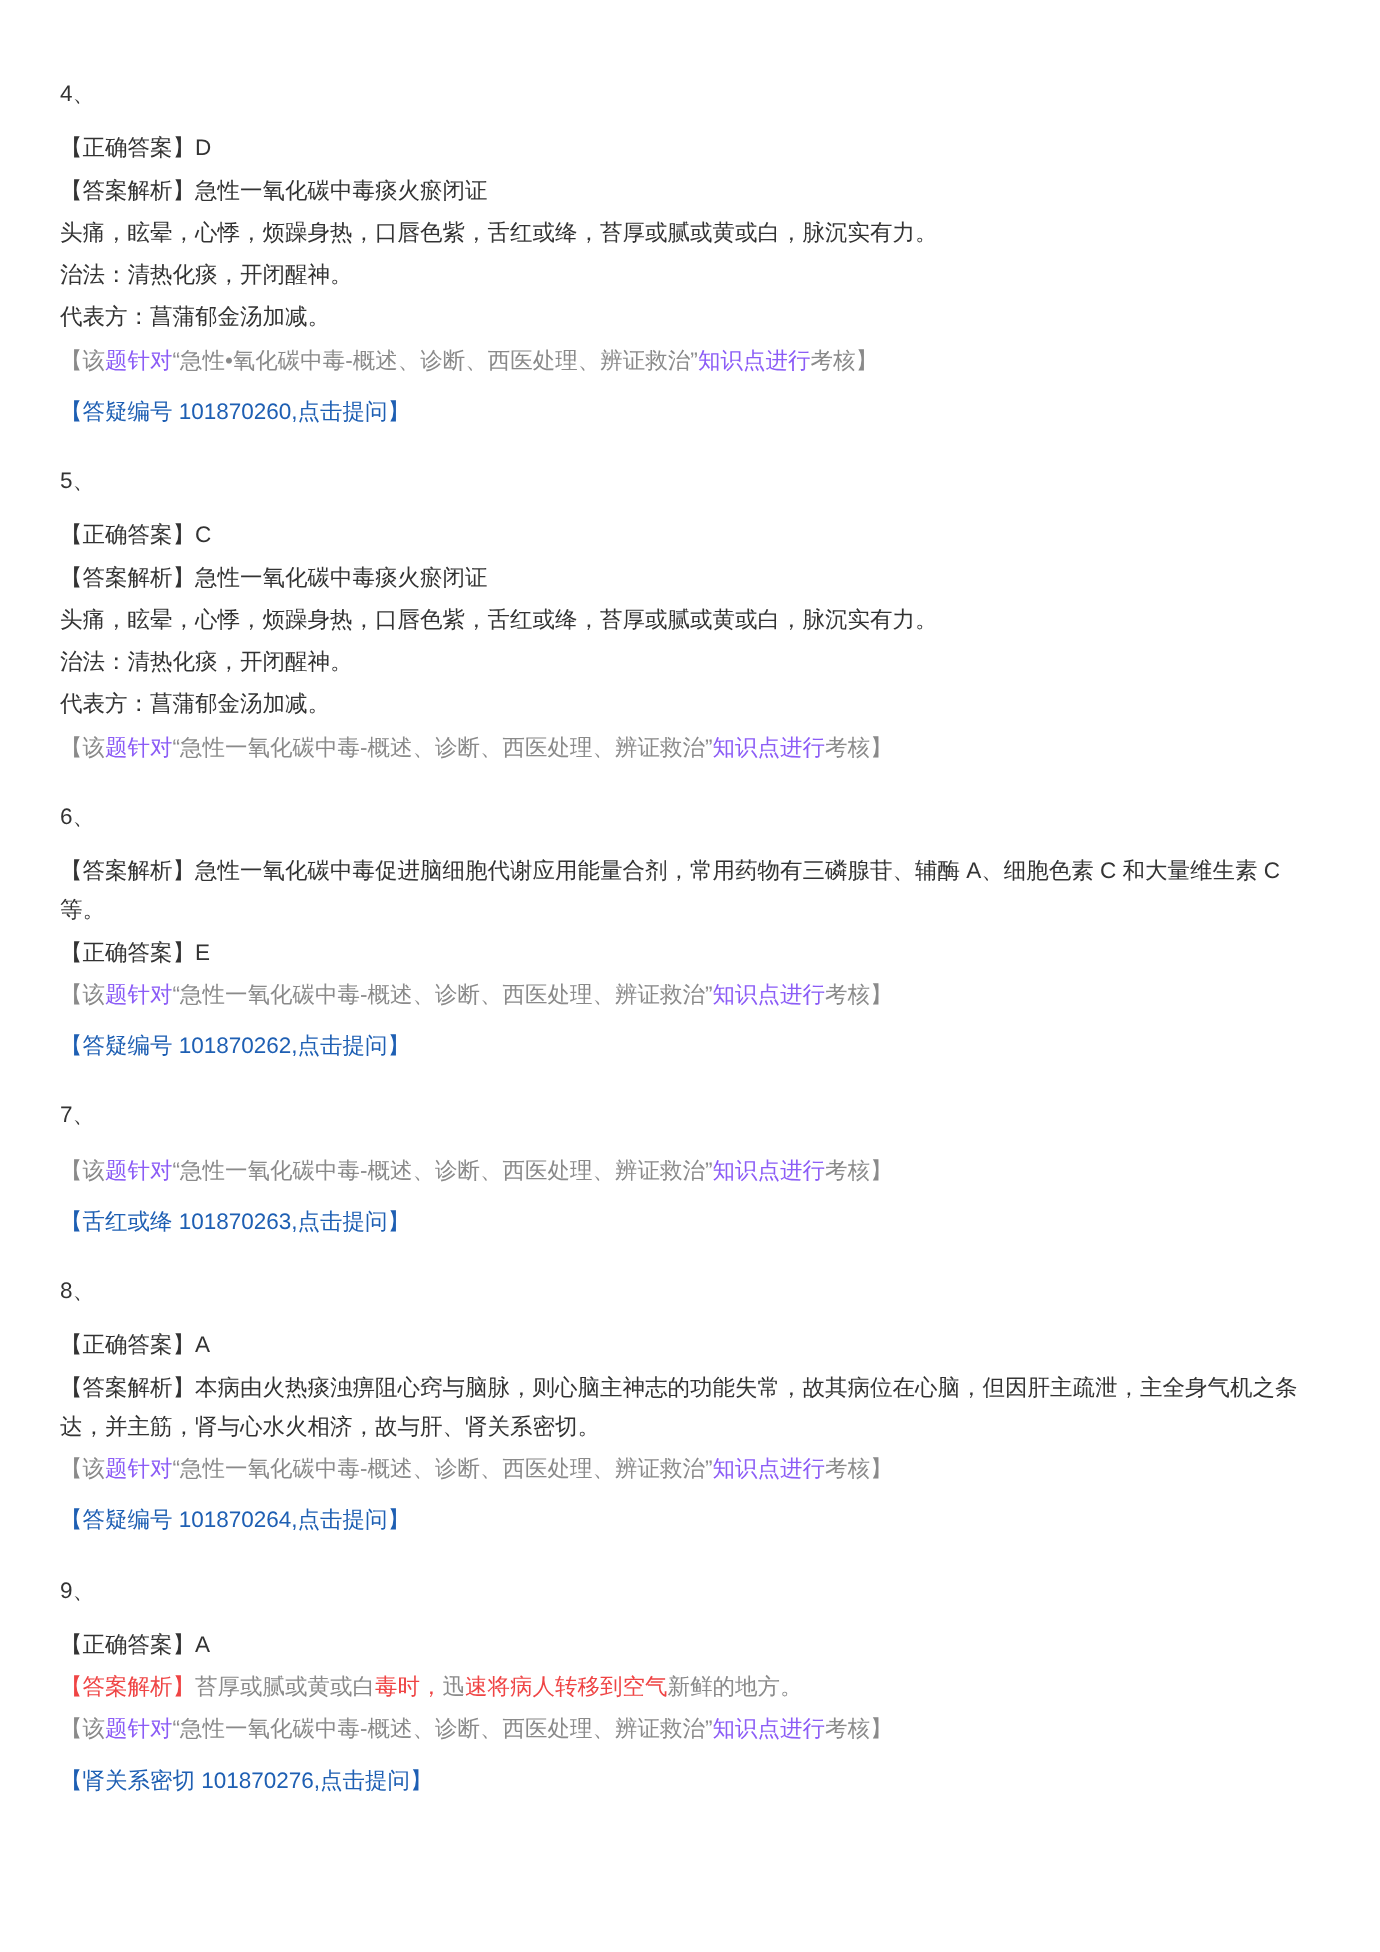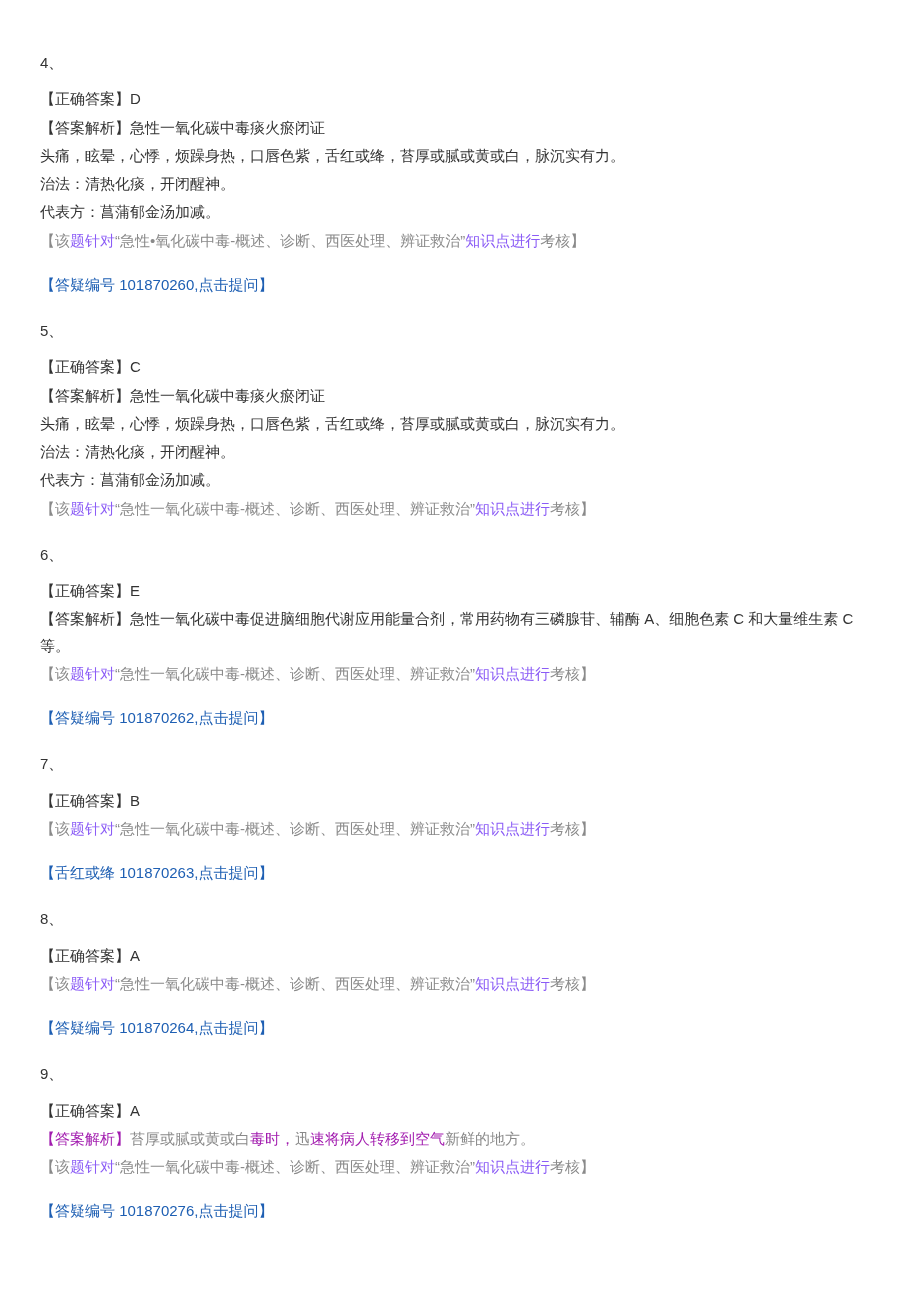--- a/index.html
+++ b/index.html
@@ -9,7 +9,7 @@
   .line{margin:2px 0}
   .knowledge{color:#8a8a8a}
   .knowledge .blk{color:#8b5cf6}
-  .qalink{color:#1e5fb3;margin-top:18px}
+  .qalink{color:#1e5fb3;margin-top:8px}
   .regular{color:#a21caf}
 </style>
 </head>

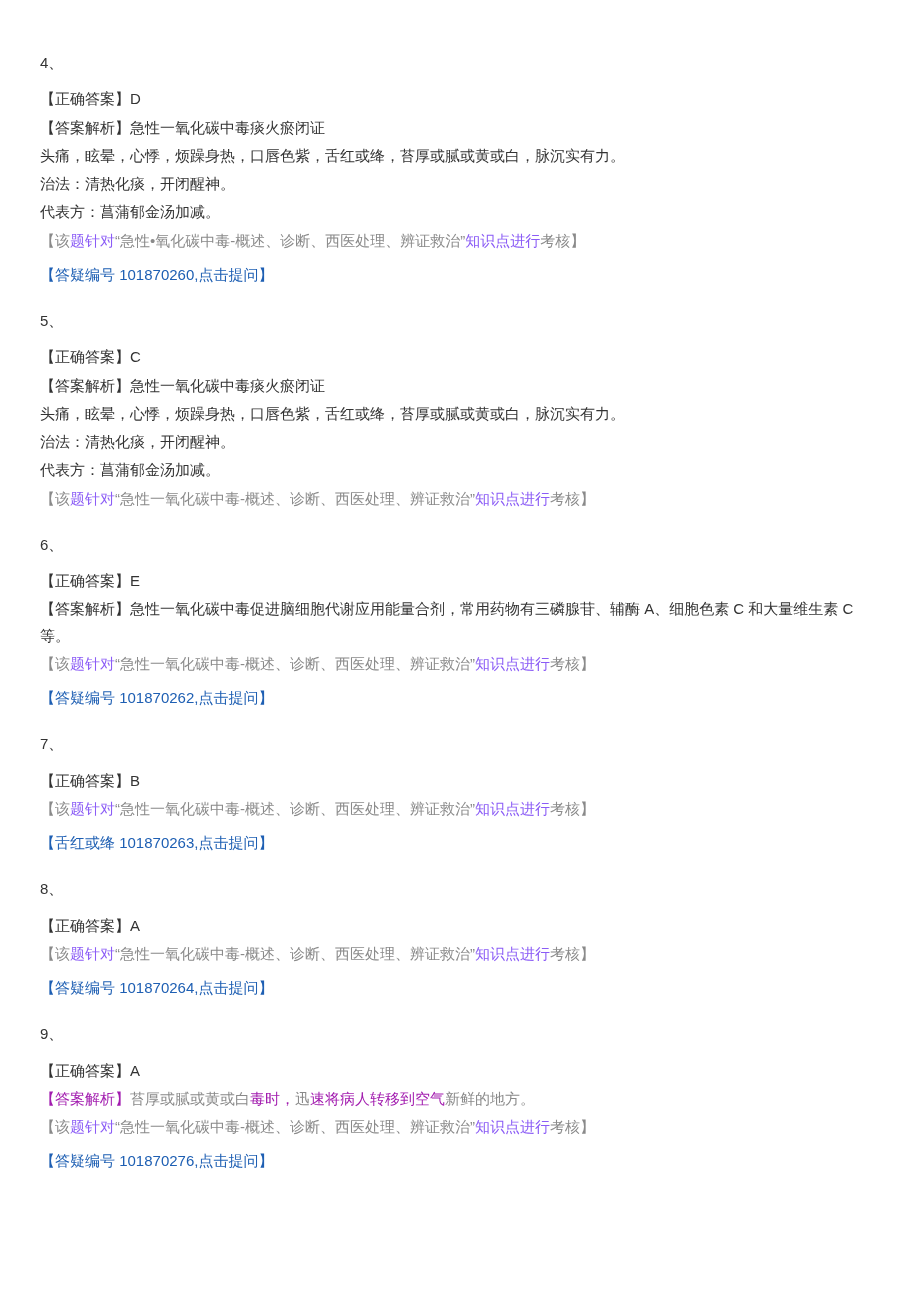--- a/index.html
+++ b/index.html
@@ -37,8 +37,8 @@
     </div>
     <div class="qblock">
       <div class="qnum">6、</div>
+      <div class="line">【答案解析】急性一氧化碳中毒促进脑细胞代谢应用能量合剂，常用药物有三磷腺苷、辅酶 A、细胞色素 C 和大量维生素 C 等。</div>
       <div class="line">【正确答案】E</div>
-      <div class="line">【答案解析】急性一氧化碳中毒促进脑细胞代谢应用能量合剂，常用药物有三磷腺苷、辅酶 A、细胞色素 C 和大量维生素 C 等。</div>
       <div class="line knowledge"><span>【该</span><span class="blk">题针对</span><span>“急性一氧化碳中毒-概述、诊断、西医处理、辨证救治”</span><span class="blk">知识点进行</span><span>考核】</span></div>
       <div class="line qalink">【答疑编号 101870262,点击提问】</div>
     </div>

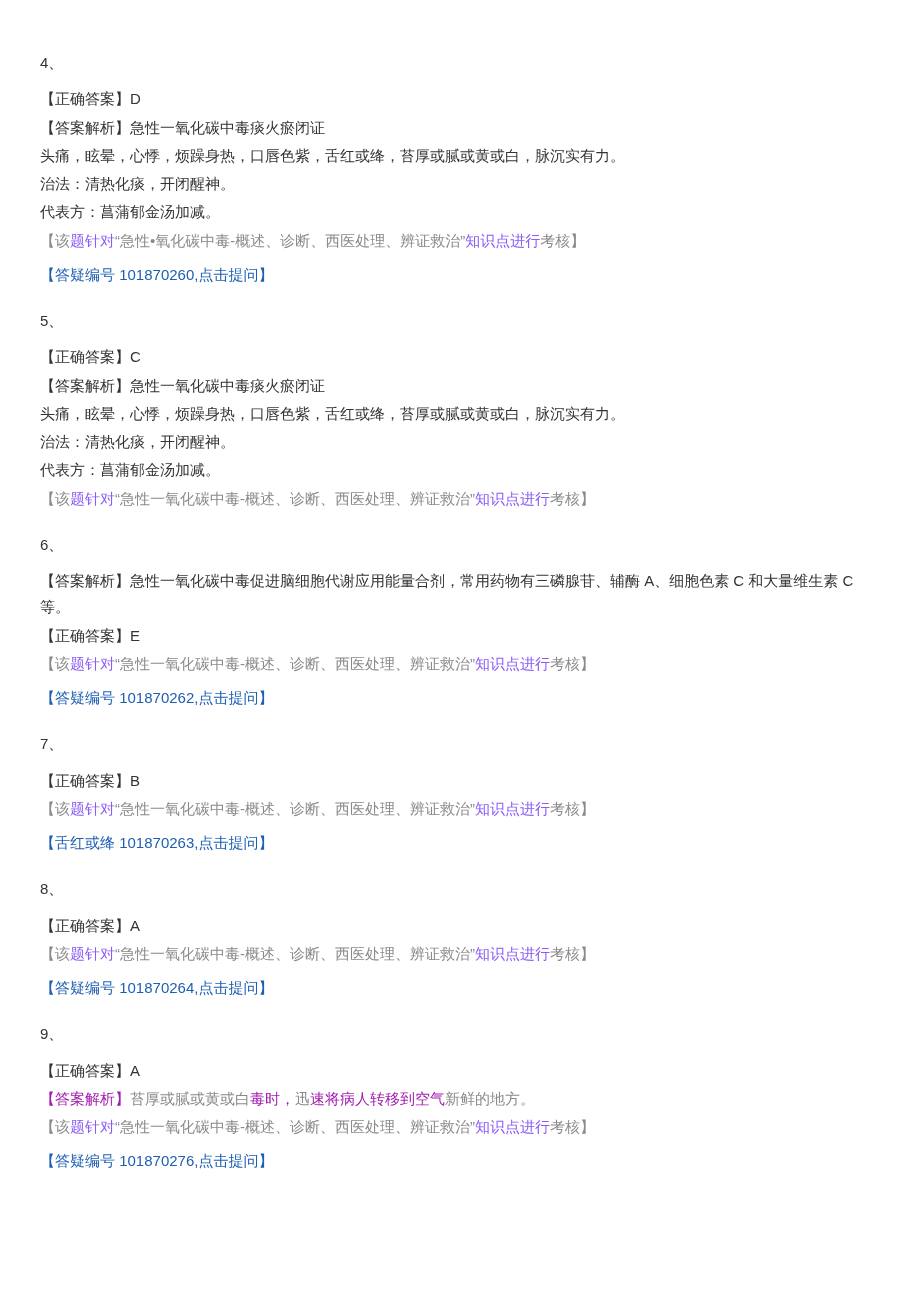--- a/index.html
+++ b/index.html
@@ -44,7 +44,6 @@
     </div>
     <div class="qblock">
       <div class="qnum">7、</div>
-      <div class="line">【正确答案】B</div>
       <div class="line knowledge"><span>【该</span><span class="blk">题针对</span><span>“急性一氧化碳中毒-概述、诊断、西医处理、辨证救治”</span><span class="blk">知识点进行</span><span>考核】</span></div>
       <div class="line qalink">【舌红或绛 101870263,点击提问】</div>
     </div>

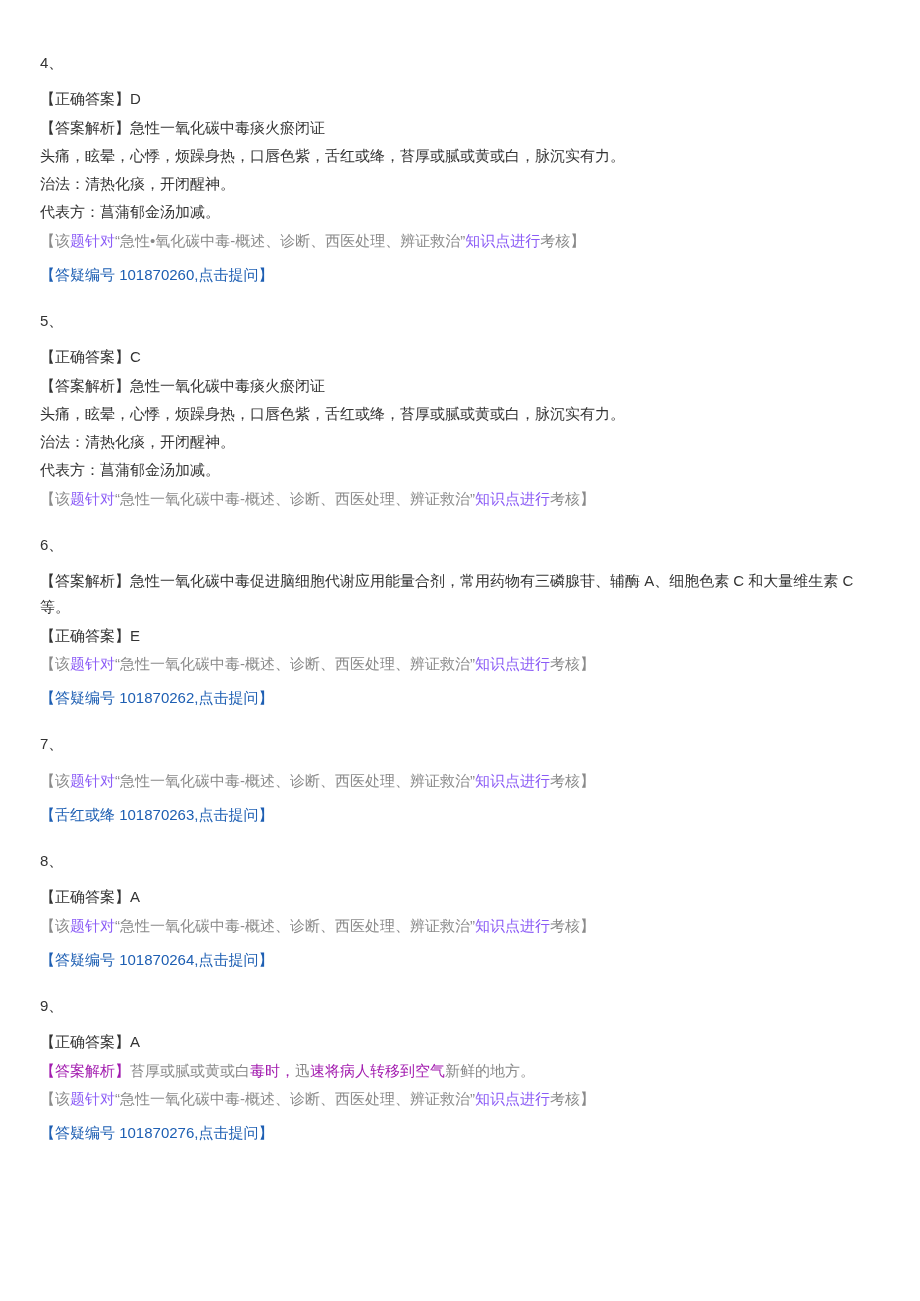--- a/index.html
+++ b/index.html
@@ -50,6 +50,7 @@
     <div class="qblock">
       <div class="qnum">8、</div>
       <div class="line">【正确答案】A</div>
+      <div class="line">【答案解析】本病由火热痰浊痹阻心窍与脑脉，则心脑主神志的功能失常，故其病位在心脑，但因肝主疏泄，主全身气机之条达，并主筋，肾与心水火相济，故与肝、肾关系密切。</div>
       <div class="line knowledge"><span>【该</span><span class="blk">题针对</span><span>“急性一氧化碳中毒-概述、诊断、西医处理、辨证救治”</span><span class="blk">知识点进行</span><span>考核】</span></div>
       <div class="line qalink">【答疑编号 101870264,点击提问】</div>
     </div>

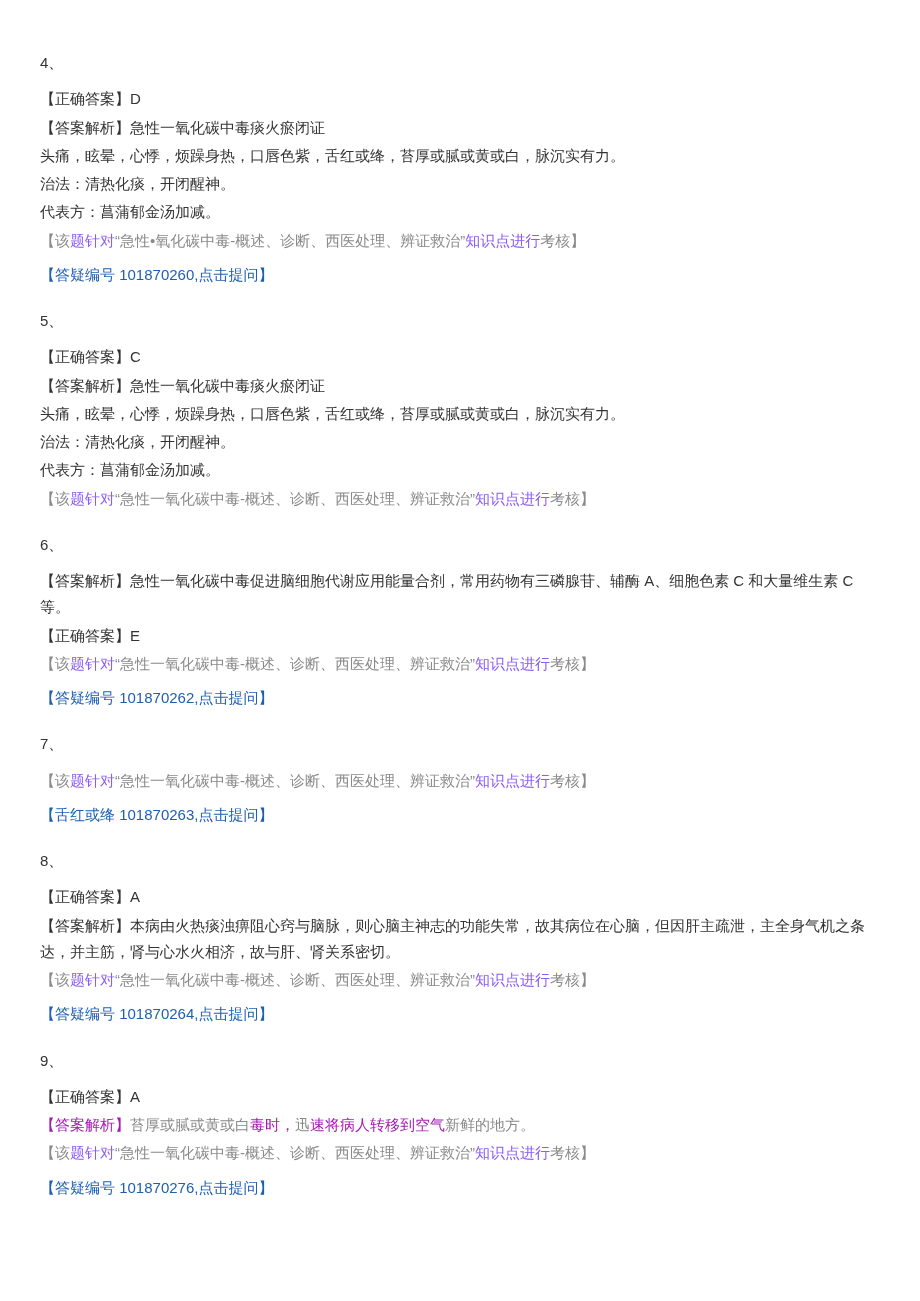--- a/index.html
+++ b/index.html
@@ -10,7 +10,7 @@
   .knowledge{color:#8a8a8a}
   .knowledge .blk{color:#8b5cf6}
   .qalink{color:#1e5fb3;margin-top:8px}
-  .regular{color:#a21caf}
+  .regular{color:#ef4444}
 </style>
 </head>
 <body>

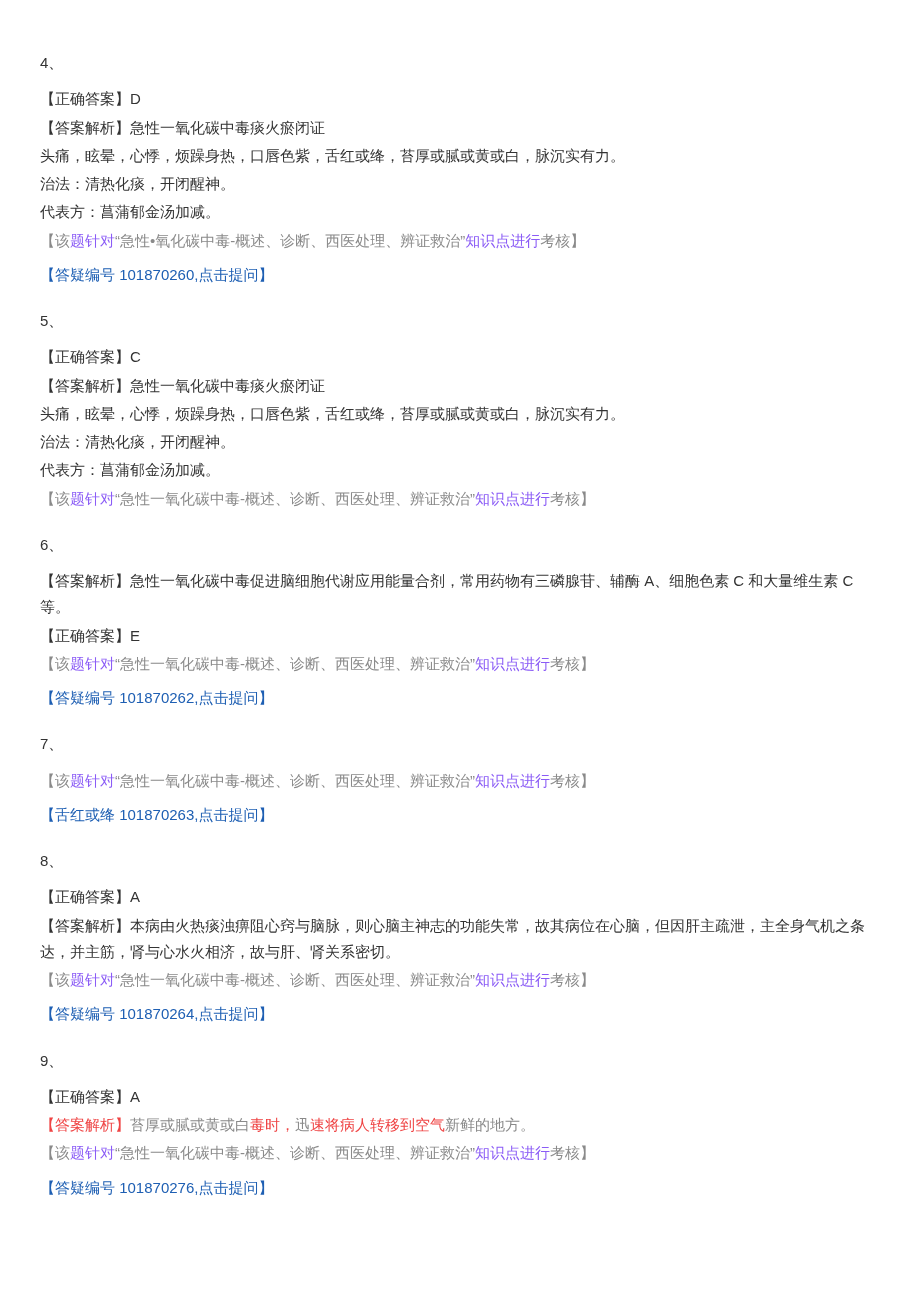--- a/index.html
+++ b/index.html
@@ -59,7 +59,7 @@
       <div class="line">【正确答案】A</div>
       <div class="line"><span class="regular">【答案解析】</span><span class="knowledge">苔厚或腻或黄或白</span><span class="regular">毒时，</span><span class="knowledge">迅</span><span class="regular">速将病</span><span class="regular">人转移到空气</span><span class="knowledge">新鲜的地方。</span></div>
       <div class="line knowledge"><span>【该</span><span class="blk">题针对</span><span>“急性一氧化碳中毒-概述、诊断、西医处理、辨证救治”</span><span class="blk">知识点进行</span><span>考核】</span></div>
-      <div class="line qalink">【答疑编号 101870276,点击提问】</div>
+      <div class="line qalink">【肾关系密切 101870276,点击提问】</div>
     </div>
   </div>
 

